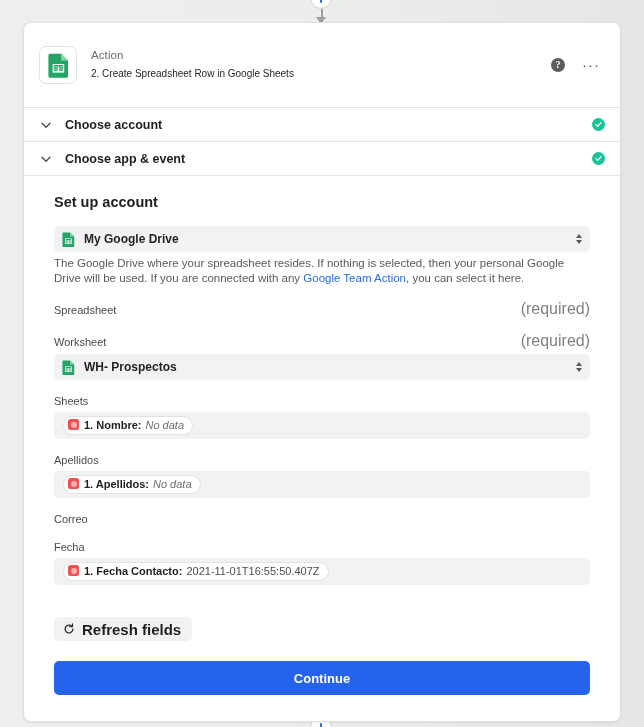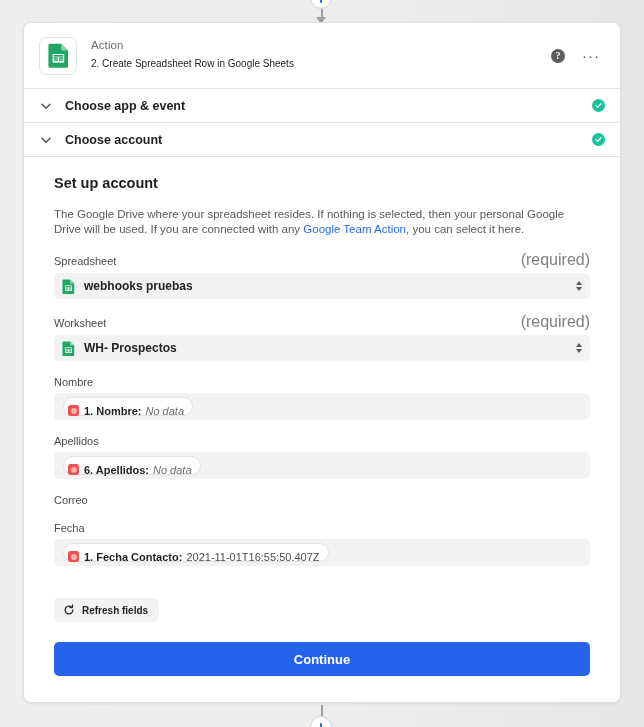--- a/index.html
+++ b/index.html
@@ -68,7 +68,7 @@
     align-items: center;
     padding: 14px 16px 14px 15px;
     border-bottom: 1px solid #e3e3e3;
-    height: 66px;
+    height: 85px;
   }
   .app-icon-box {
     width: 38px; height: 38px;

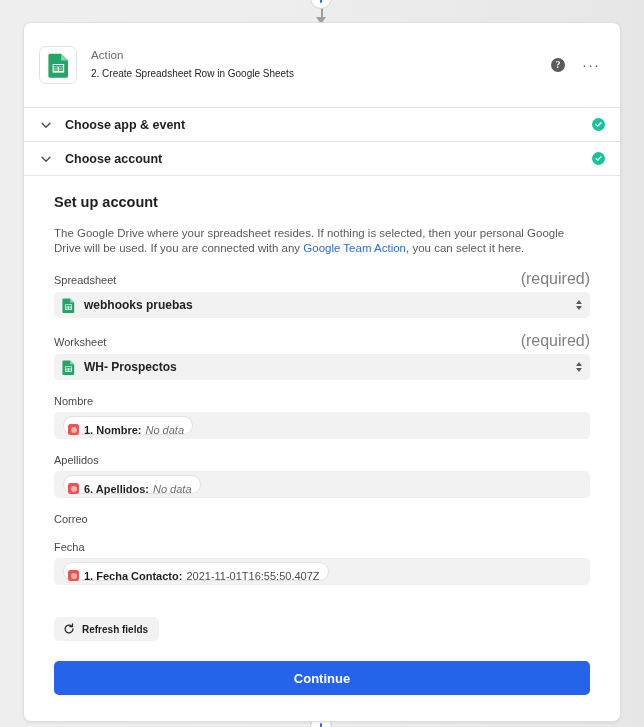--- a/index.html
+++ b/index.html
@@ -312,7 +312,7 @@
           <svg class="chev" viewBox="0 0 16 16" aria-hidden="true">
             <path d="M3.5 6l4.5 4.5L12.5 6" fill="none" stroke="#4a4a4a" stroke-width="1.5" stroke-linecap="round" stroke-linejoin="round"></path>
           </svg>
-          <span class="collapsed-label">Choose app &amp; event</span>
+          <span class="collapsed-label">Choose account</span>
           <span class="check-badge">
             <svg viewBox="0 0 14 14" width="9" height="9" aria-hidden="true">
               <path d="M3 7.2l2.6 2.6L11 4.3" fill="none" stroke="#ffffff" stroke-width="1.9" stroke-linecap="round" stroke-linejoin="round"></path>
@@ -323,7 +323,7 @@
           <svg class="chev" viewBox="0 0 16 16" aria-hidden="true">
             <path d="M3.5 6l4.5 4.5L12.5 6" fill="none" stroke="#4a4a4a" stroke-width="1.5" stroke-linecap="round" stroke-linejoin="round"></path>
           </svg>
-          <span class="collapsed-label">Choose account</span>
+          <span class="collapsed-label">Choose app &amp; event</span>
           <span class="check-badge">
             <svg viewBox="0 0 14 14" width="9" height="9" aria-hidden="true">
               <path d="M3 7.2l2.6 2.6L11 4.3" fill="none" stroke="#ffffff" stroke-width="1.9" stroke-linecap="round" stroke-linejoin="round"></path>

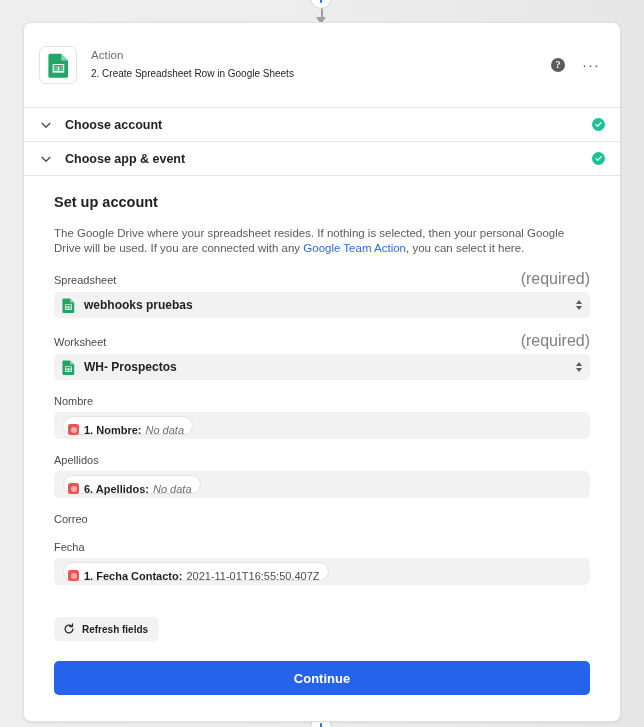--- a/index.html
+++ b/index.html
@@ -336,6 +336,23 @@
       <h2 class="section-title">Set up account</h2>
       <div id="fields-host">
           <div class="field-block">
+            <div class="select-ctl">
+              <svg class="mini-doc" viewBox="0 0 21 25" aria-hidden="true">
+                <path d="M2 0.8h11.2L20 7.4v15.8a1.6 1.6 0 0 1-1.6 1.6H2A1.6 1.6 0 0 1 0.4 23.2V2.4A1.6 1.6 0 0 1 2 0.8z" fill="#23A566"></path>
+                <path d="M13.2 0.8L20 7.4h-6.8z" fill="#8ED1B1"></path>
+                <rect x="4.6" y="10.6" width="11.6" height="9" fill="#fff"></rect>
+                <rect x="5.6" y="11.6" width="9.6" height="1.7" fill="#23A566"></rect>
+                <rect x="5.6" y="14" width="4.2" height="1.6" fill="#23A566"></rect>
+                <rect x="11" y="14" width="4.2" height="1.6" fill="#23A566"></rect>
+                <rect x="5.6" y="16.3" width="4.2" height="1.6" fill="#23A566"></rect>
+                <rect x="11" y="16.3" width="4.2" height="1.6" fill="#23A566"></rect>
+              </svg>
+              <span class="select-value">My Google Drive</span>
+              <span class="stepper">
+                <span class="tri-up"></span>
+                <span class="tri-down"></span>
+              </span>
+            </div>
             <div class="help-text"><span>The Google Drive where your spreadsheet resides. If nothing is selected, then your personal Google Drive will be used. If you are connected with any </span><a href="#">Google Team Action</a><span>, you can select it here.</span></div>
           </div>
           <div class="field-block">

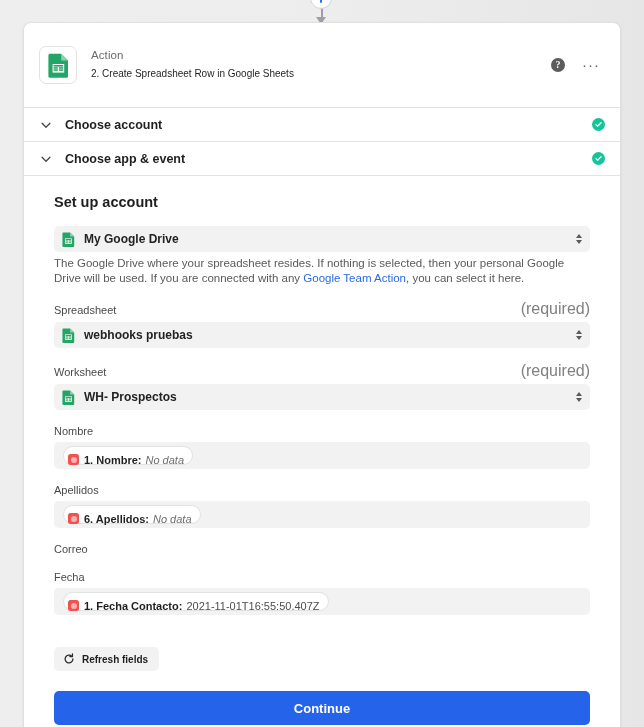--- a/index.html
+++ b/index.html
@@ -360,23 +360,6 @@
               <span class="field-label">Spreadsheet</span>
               <span class="field-required">(required)</span>
             </div>
-            <div class="select-ctl">
-              <svg class="mini-doc" viewBox="0 0 21 25" aria-hidden="true">
-                <path d="M2 0.8h11.2L20 7.4v15.8a1.6 1.6 0 0 1-1.6 1.6H2A1.6 1.6 0 0 1 0.4 23.2V2.4A1.6 1.6 0 0 1 2 0.8z" fill="#23A566"></path>
-                <path d="M13.2 0.8L20 7.4h-6.8z" fill="#8ED1B1"></path>
-                <rect x="4.6" y="10.6" width="11.6" height="9" fill="#fff"></rect>
-                <rect x="5.6" y="11.6" width="9.6" height="1.7" fill="#23A566"></rect>
-                <rect x="5.6" y="14" width="4.2" height="1.6" fill="#23A566"></rect>
-                <rect x="11" y="14" width="4.2" height="1.6" fill="#23A566"></rect>
-                <rect x="5.6" y="16.3" width="4.2" height="1.6" fill="#23A566"></rect>
-                <rect x="11" y="16.3" width="4.2" height="1.6" fill="#23A566"></rect>
-              </svg>
-              <span class="select-value">webhooks pruebas</span>
-              <span class="stepper">
-                <span class="tri-up"></span>
-                <span class="tri-down"></span>
-              </span>
-            </div>
           </div>
           <div class="field-block">
             <div class="field-label-row">

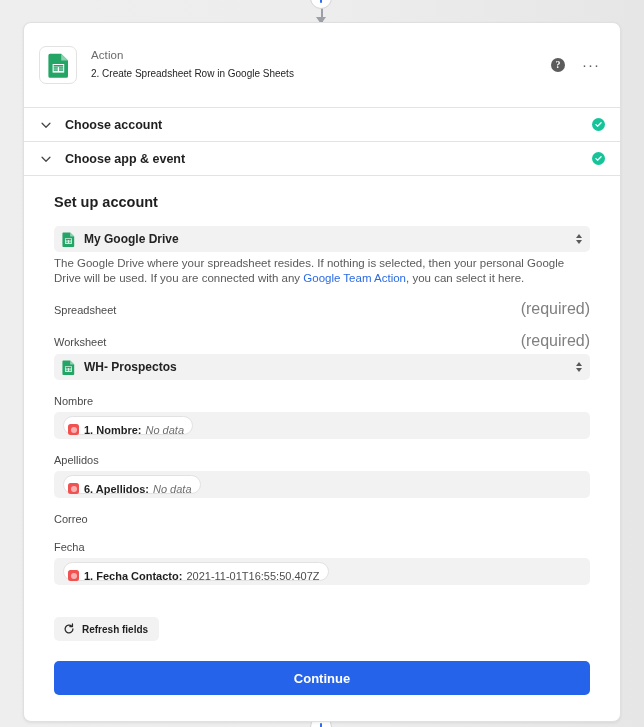--- a/index.html
+++ b/index.html
@@ -386,7 +386,7 @@
           </div>
           <div class="field-block">
             <div class="field-label-row">
-              <span class="field-label">Nombre</span>
+              <span class="field-label">Sheets</span>
             </div>
             <div class="token-ctl">
               <span class="token">

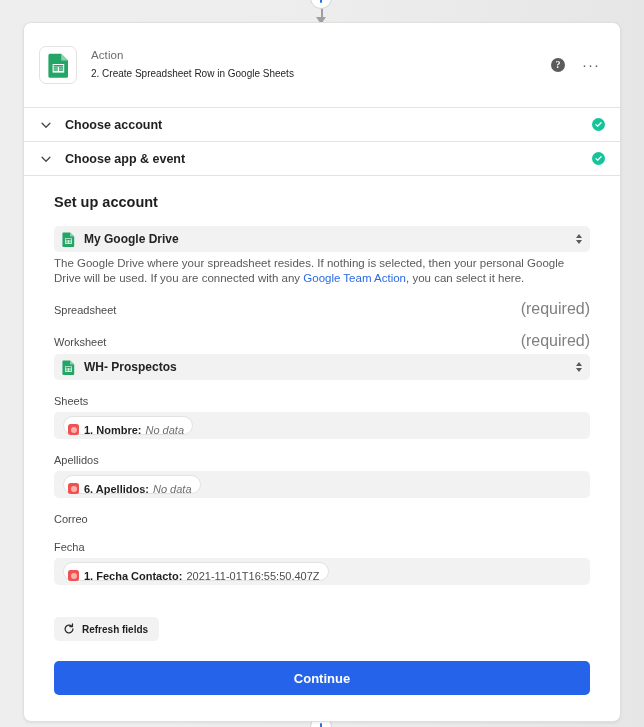--- a/index.html
+++ b/index.html
@@ -204,12 +204,12 @@
     cursor: text;
   }
   .token {
-    display: inline-flex; align-items: center;
+    display: inline-flex; 
     background: #ffffff;
     border: 1px solid #e2e2e2;
     border-radius: 10px;
     height: 19px;
-    padding: 8px 8px 0 4px;
+    padding: 2px 8px 0 4px;
     max-width: 100%;
   }
   .token-icon {

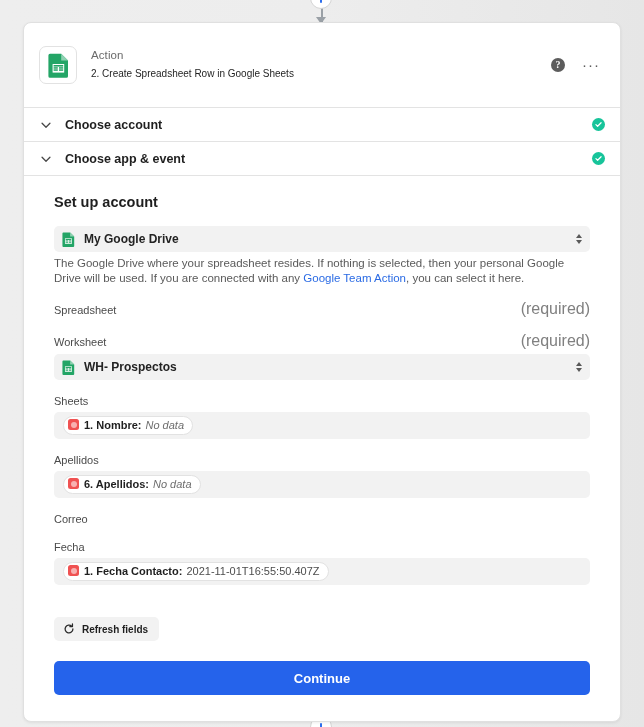--- a/index.html
+++ b/index.html
@@ -403,7 +403,7 @@
             <div class="token-ctl">
               <span class="token">
                 <span class="token-icon"></span>
-                <span class="token-key">6. Apellidos:</span>
+                <span class="token-key">1. Apellidos:</span>
                 <span class="token-val nodata">No data</span>
               </span>
             </div>

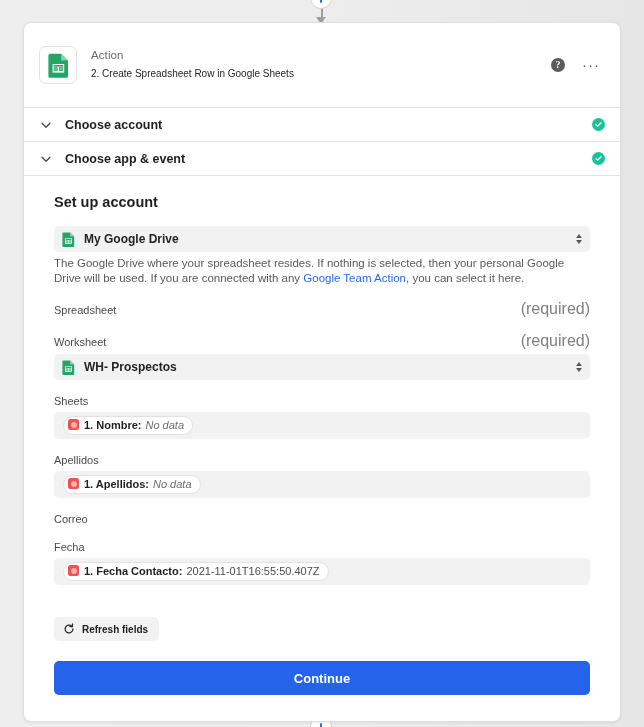--- a/index.html
+++ b/index.html
@@ -248,7 +248,7 @@
     cursor: pointer;
   }
   .refresh-icon { width: 12px; height: 12px; margin-right: 7px; color: #2a2a2a; }
-  .refresh-label { font-size: 10px; font-weight: bold; color: #1f1f1f; }
+  .refresh-label { font-size: 15px; font-weight: bold; color: #1f1f1f; }
 
   .continue-btn {
     margin-top: 20px;

